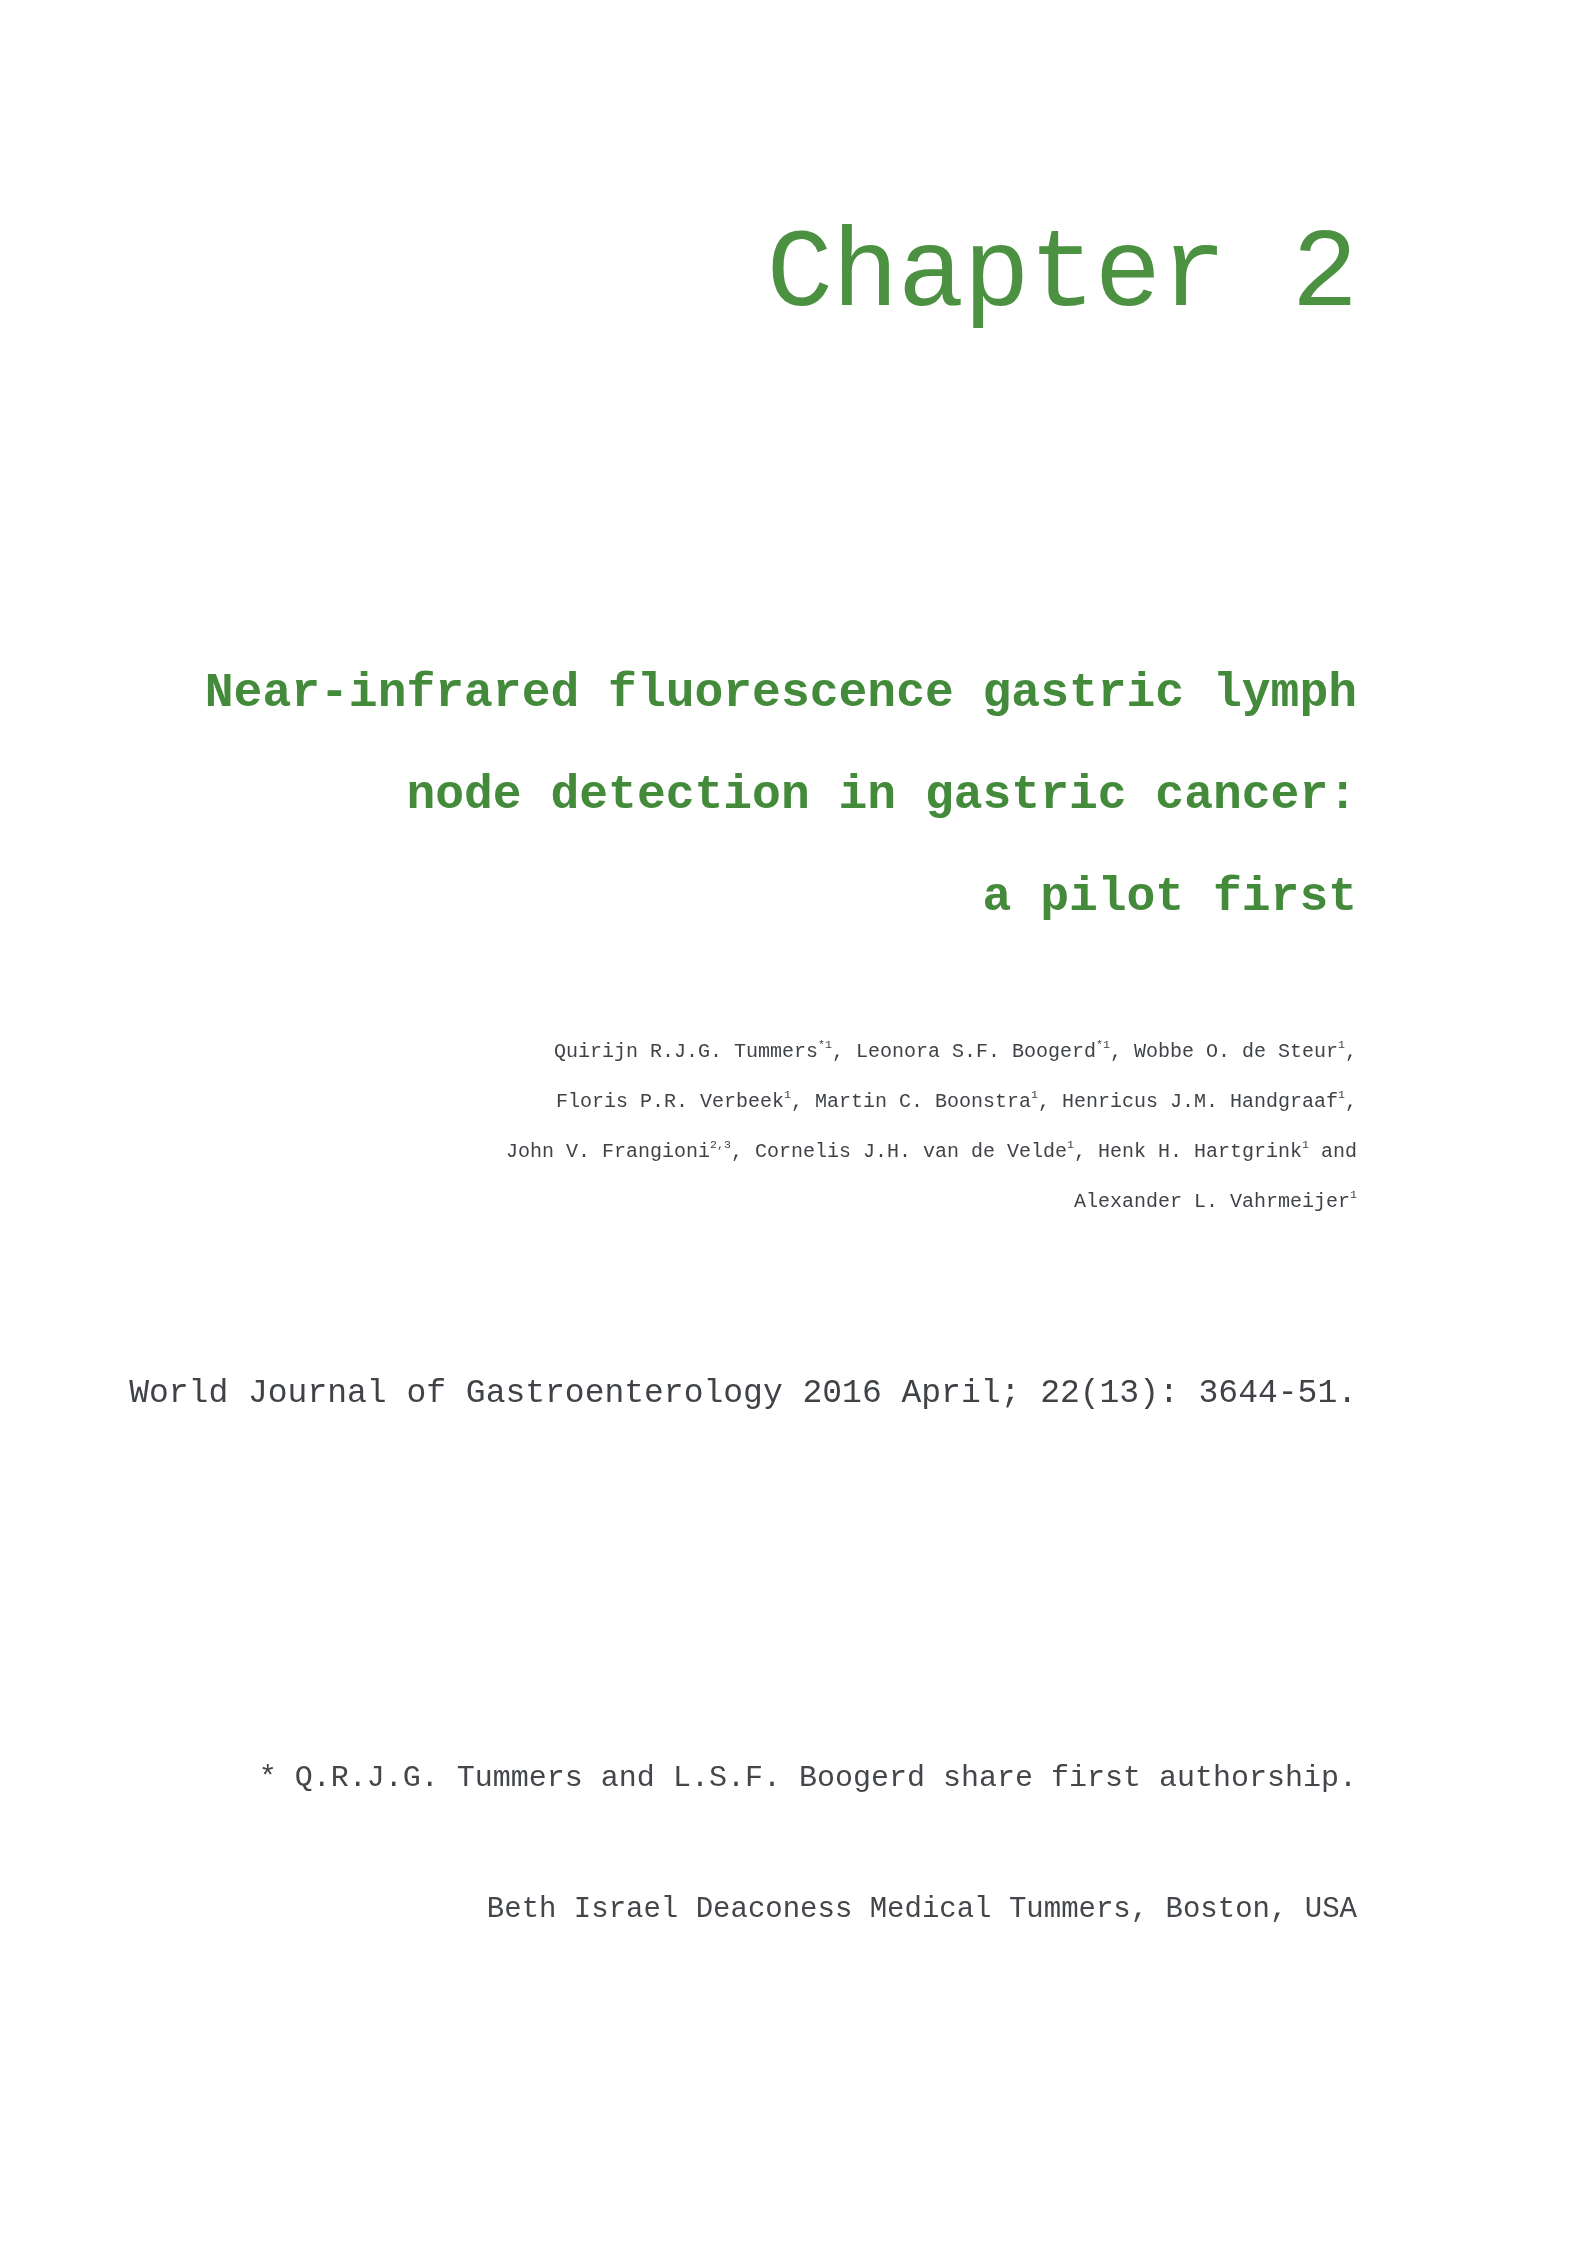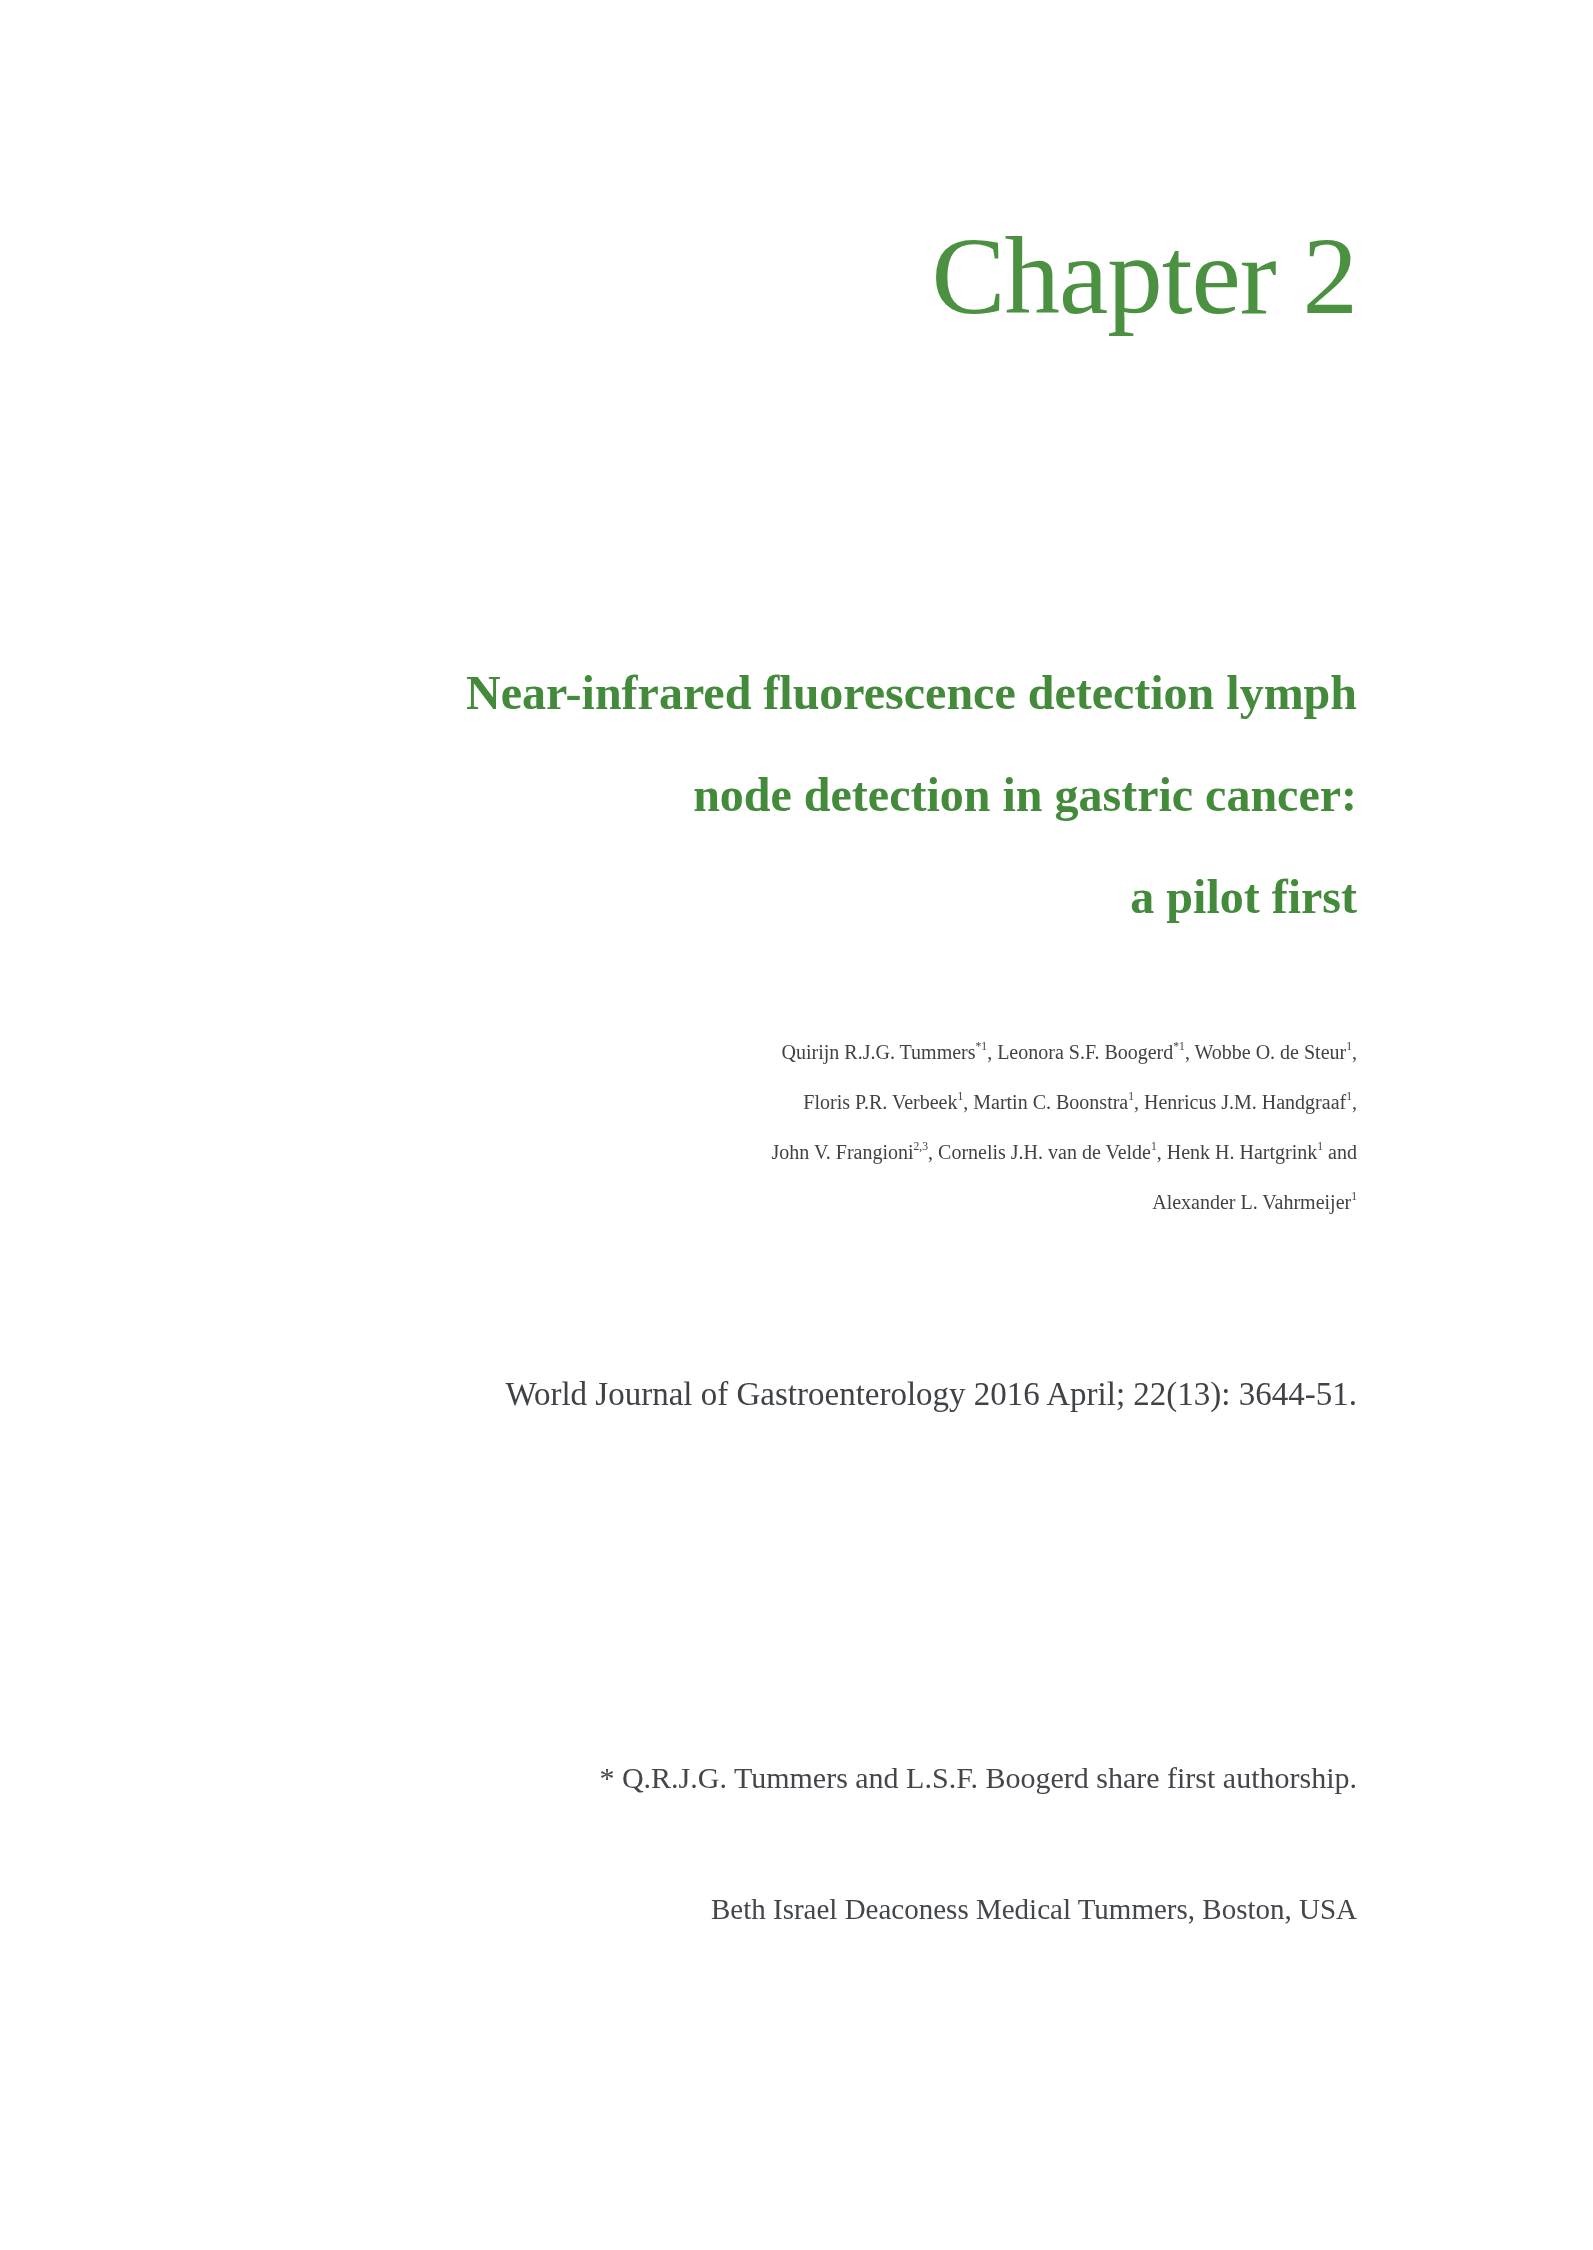--- a/index.html
+++ b/index.html
@@ -13,7 +13,7 @@
     height: 2250px;
     background: #ffffff;
     overflow: hidden;
-    font-family: Liberation Serif, serif;
+    font-family: Liberation Mono, monospace;
     border-radius: 20px;
   }
   .block {

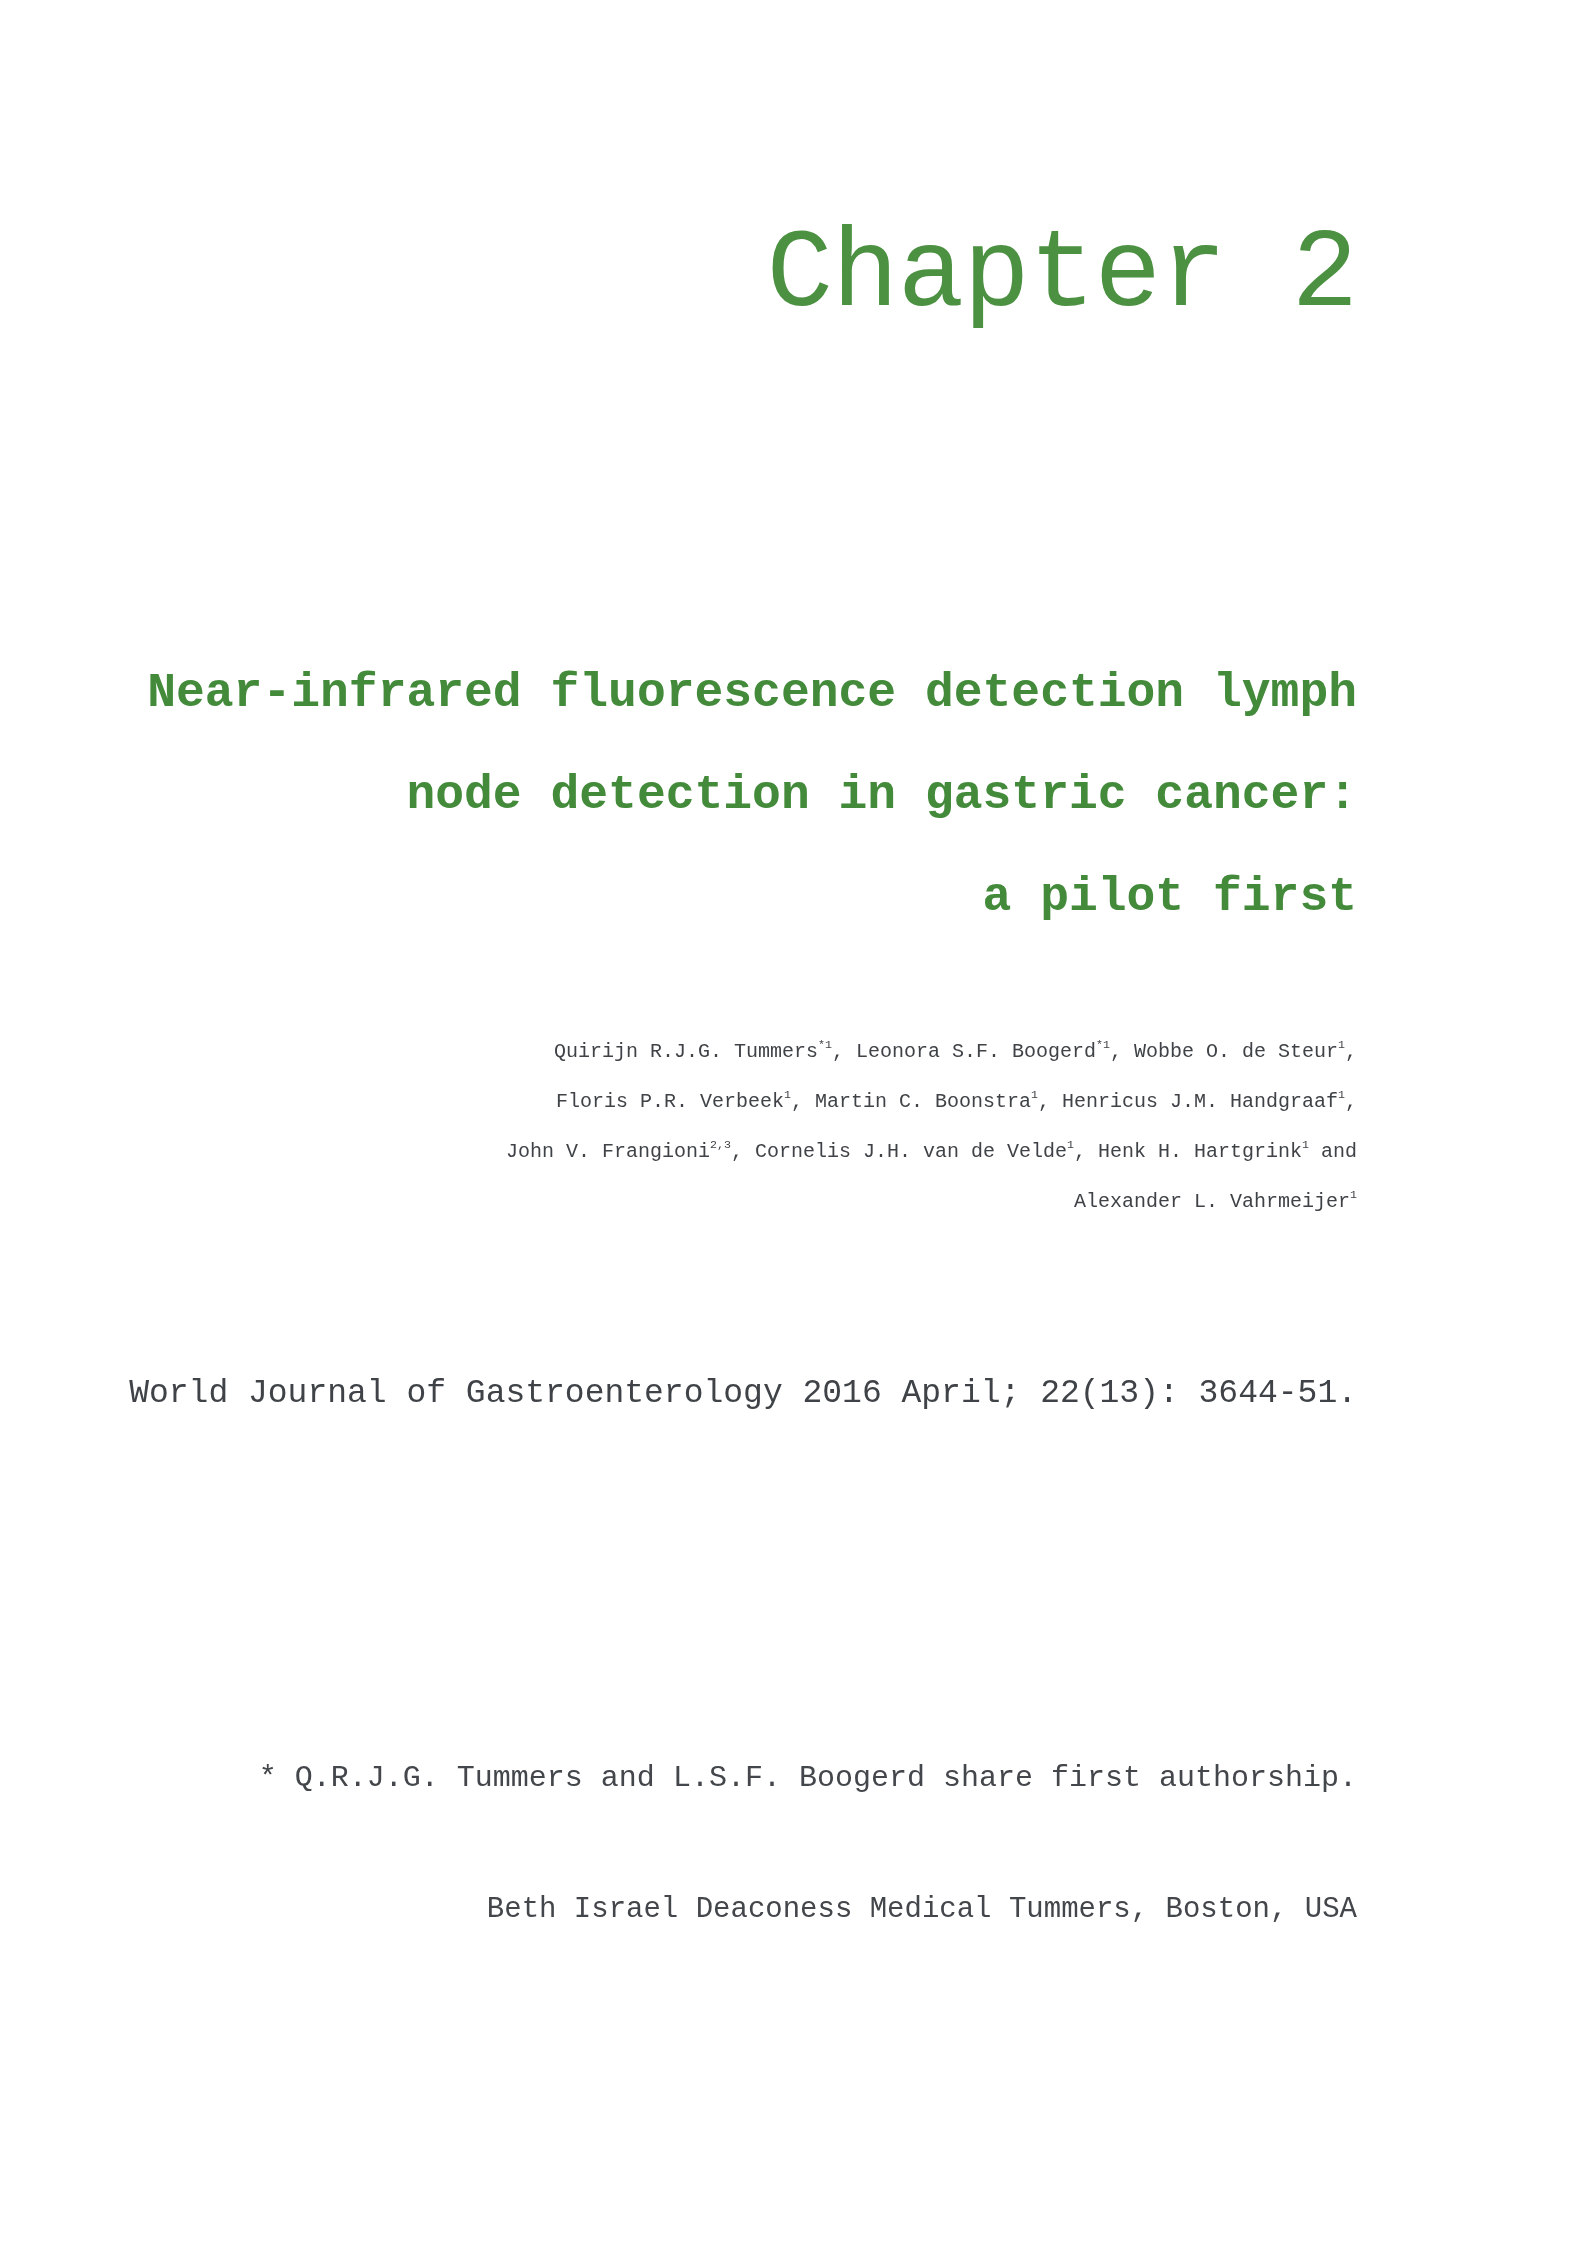--- a/index.html
+++ b/index.html
@@ -79,7 +79,7 @@
   <div class="block chapter">Chapter 2</div>
 
   <div class="block title">
-    <div>Near-infrared fluorescence detection lymph</div>
+    <div>Near-infrared fluorescence gastric lymph</div>
     <div>node detection in gastric cancer:</div>
     <div>a pilot first</div>
   </div>

